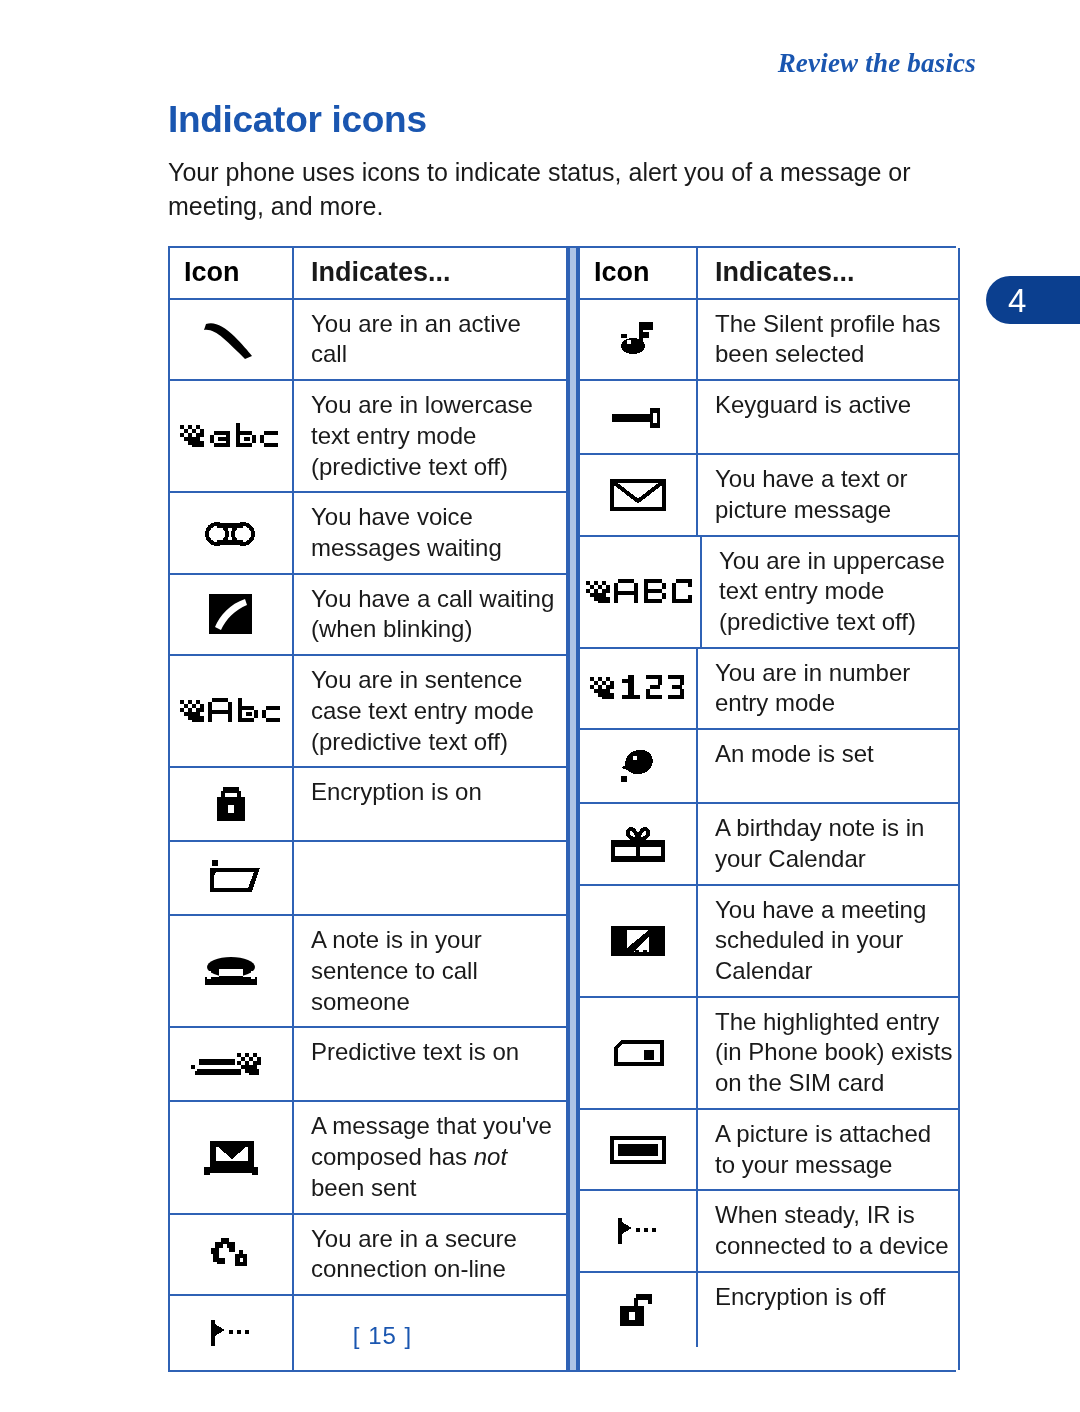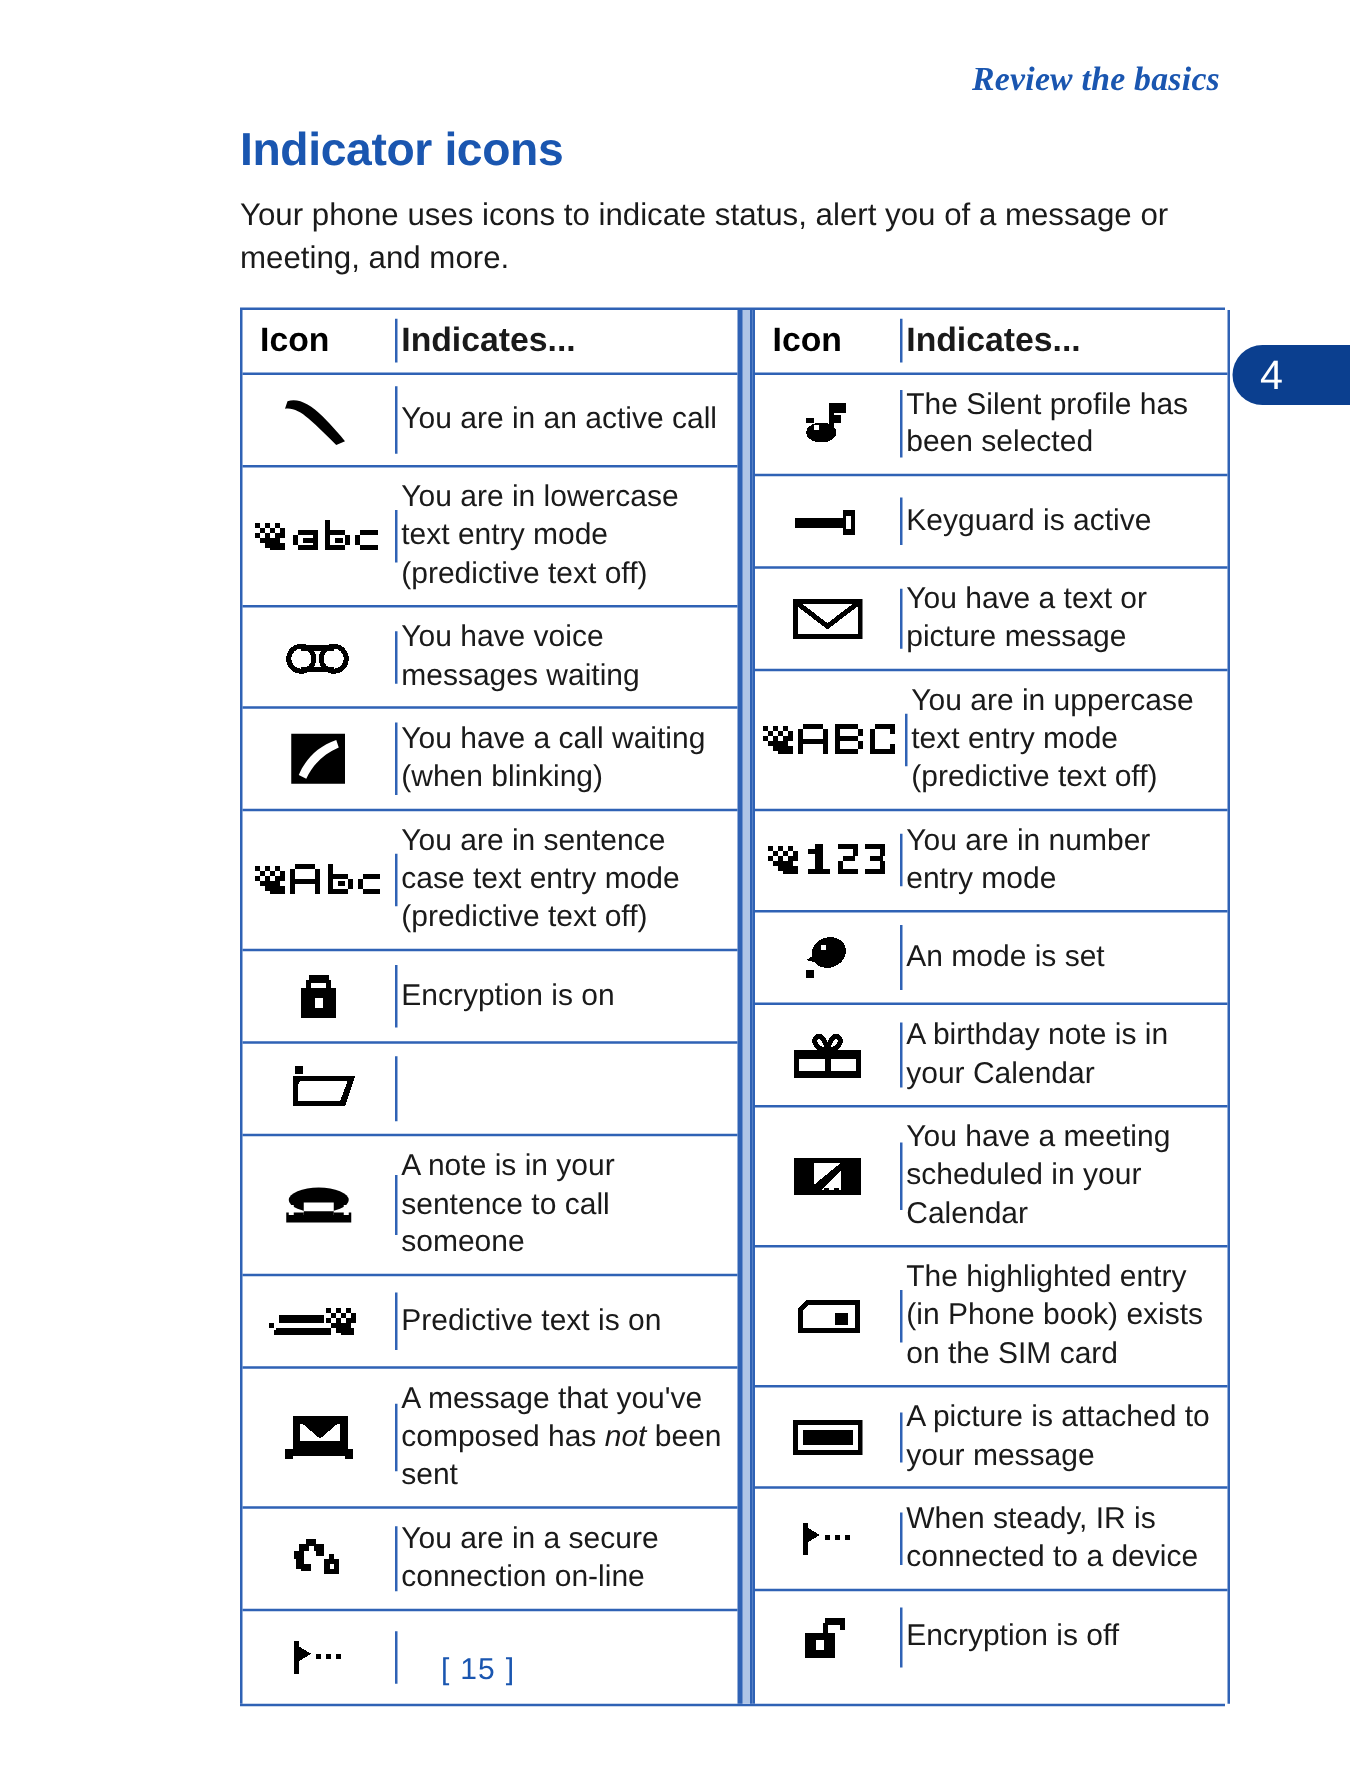--- a/index.html
+++ b/index.html
@@ -56,7 +56,7 @@
   
   .page-body {
     position: absolute;
-    left: 192px;
+    left: 168px;
     top: 100px;
     width: 790px;
   }

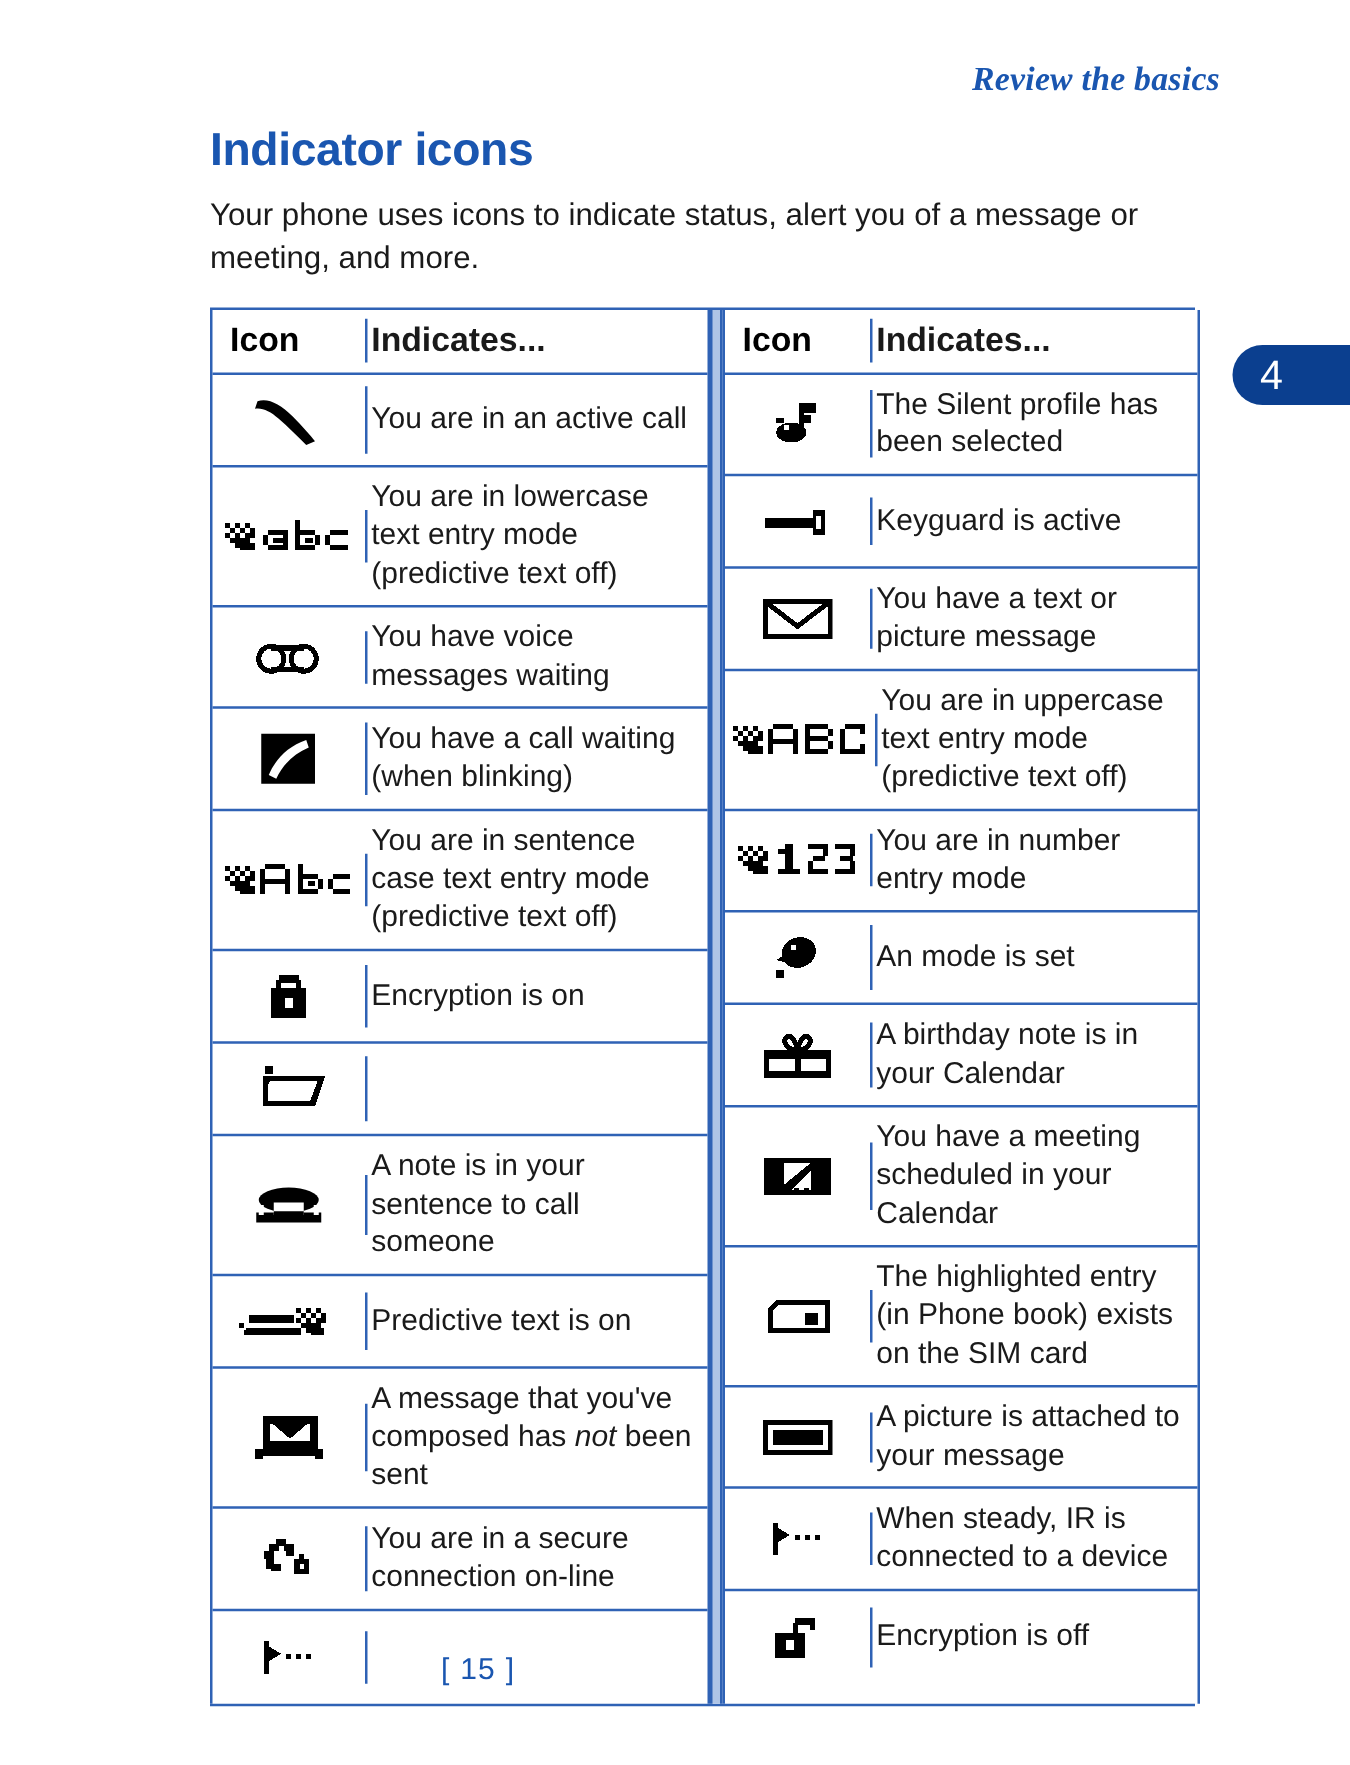--- a/index.html
+++ b/index.html
@@ -110,7 +110,6 @@
     border-bottom: 2px solid #2f62b5;
     box-sizing: border-box;
     min-height: 74px;
-    align-items: center;
   }
   .trow:last-child { border-bottom: none; }
 

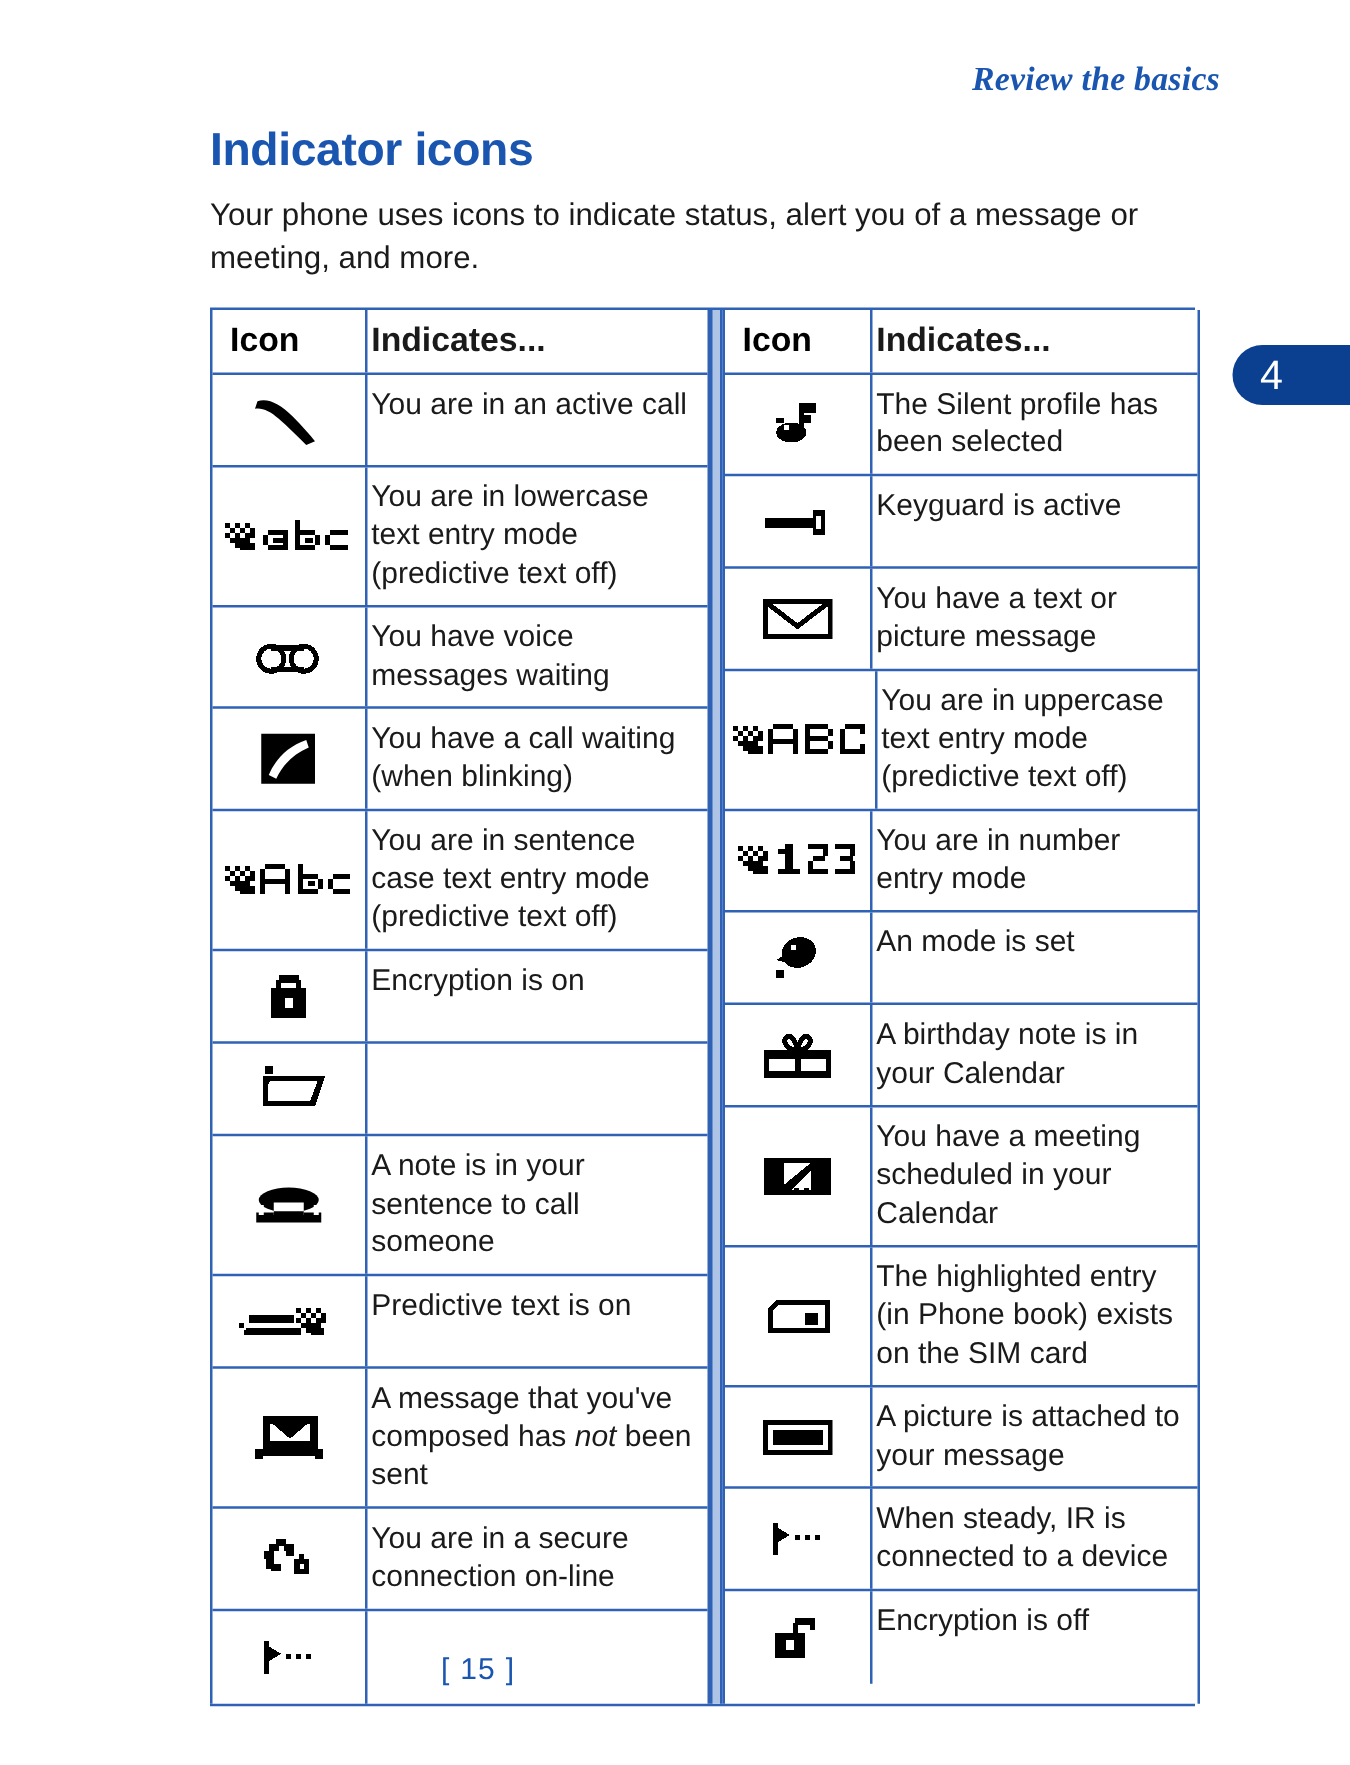--- a/index.html
+++ b/index.html
@@ -129,7 +129,7 @@
   .cell-text {
     flex: 1 1 auto;
     box-sizing: border-box;
-    padding: 9px 4px 9px 3px;
+    padding: 9px 4px 9px 17px;
     font-size: 24px;
     line-height: 1.28;
     color: #1a1a1a;

